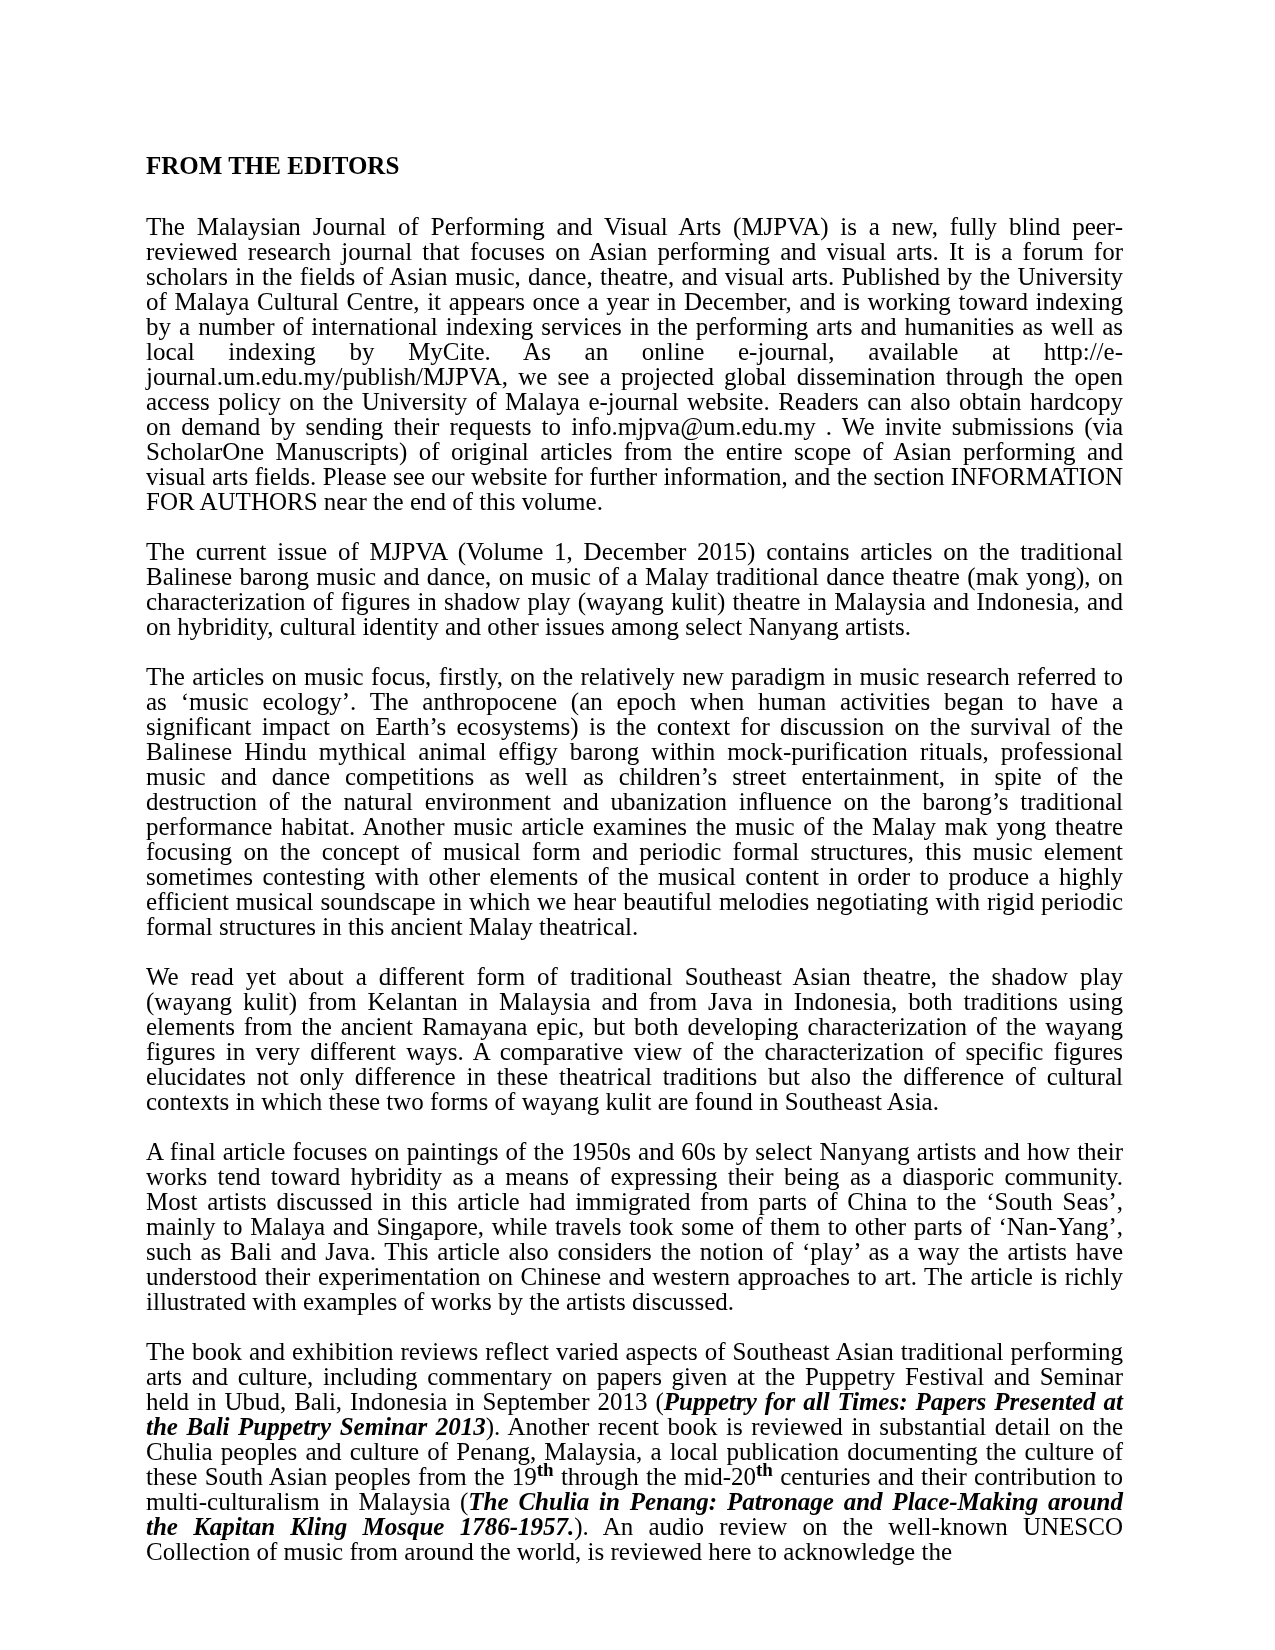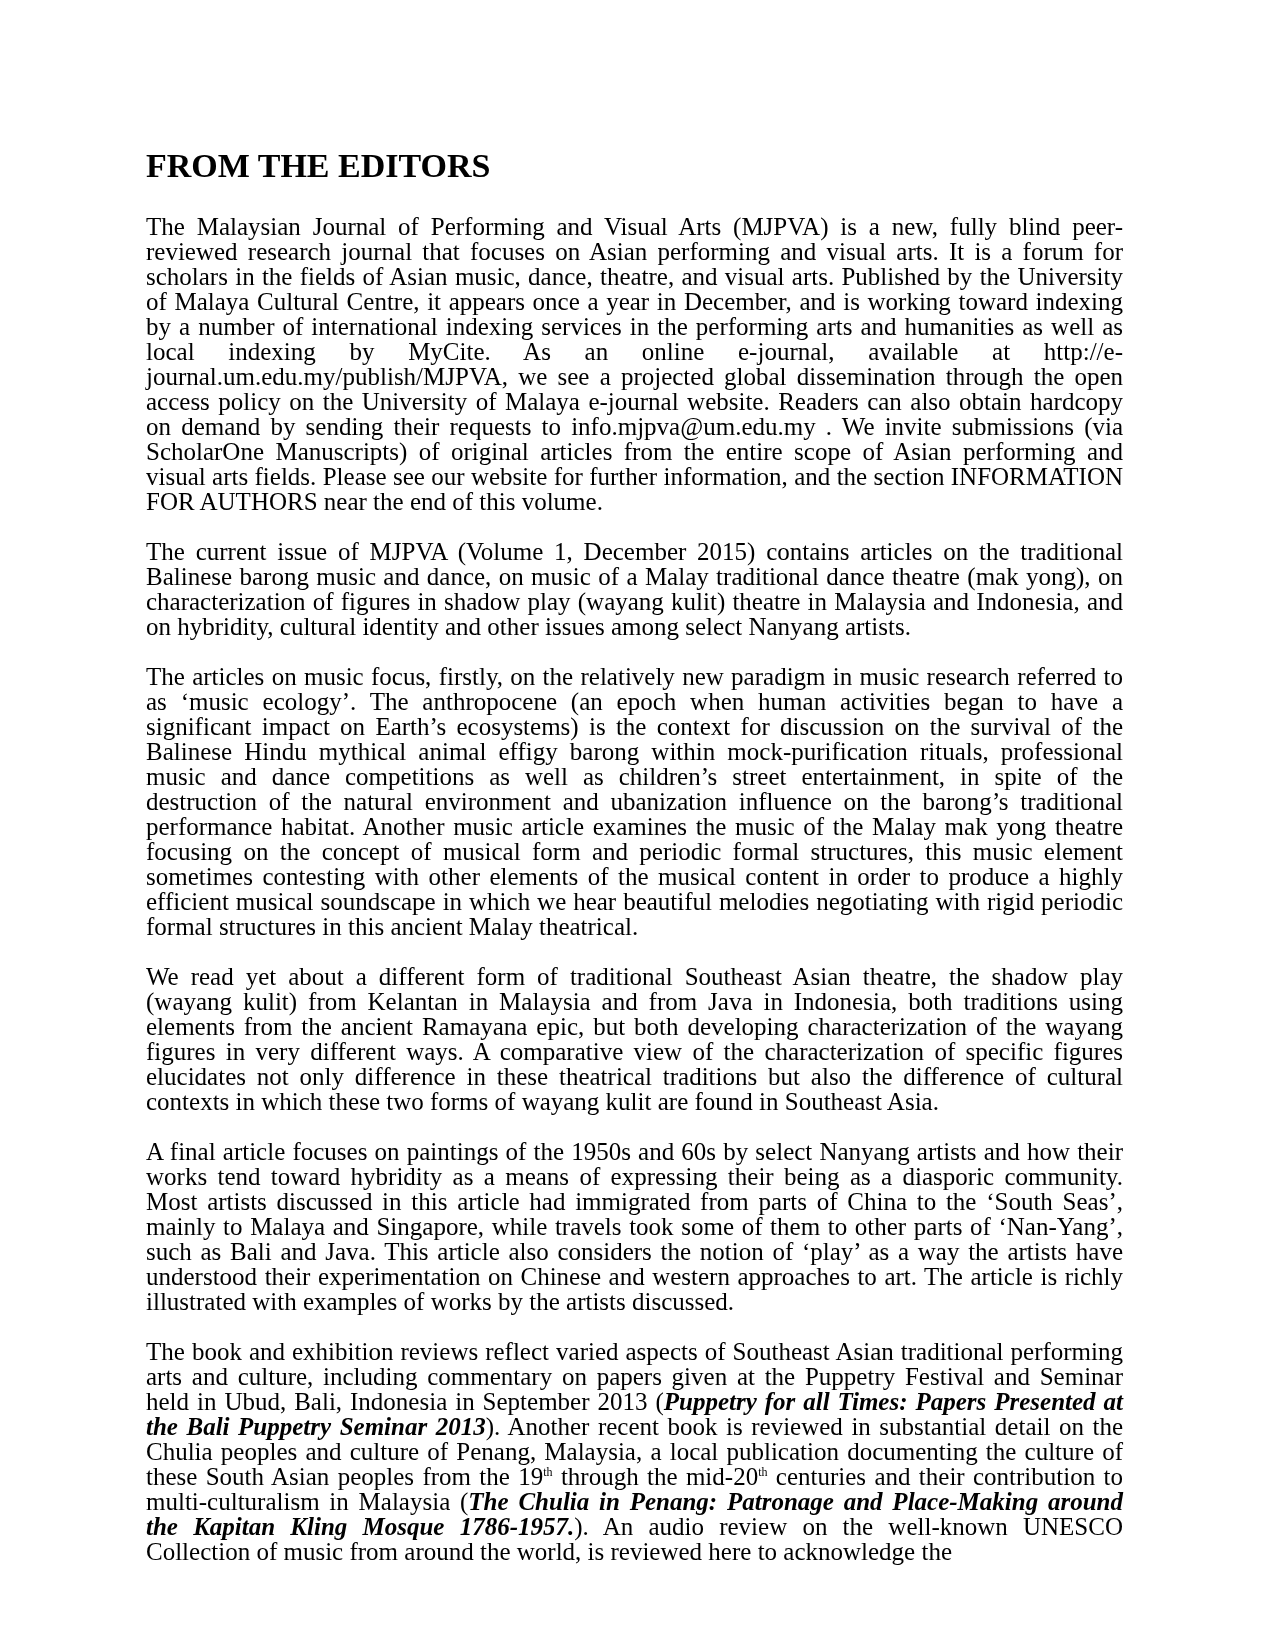--- a/index.html
+++ b/index.html
@@ -23,7 +23,7 @@
     width: 977px;
   }
   .heading {
-    font-size: 34px;
+    font-size: 25px;
     line-height: 25px;
     font-weight: bold;
     margin: 0 0 36px 0;

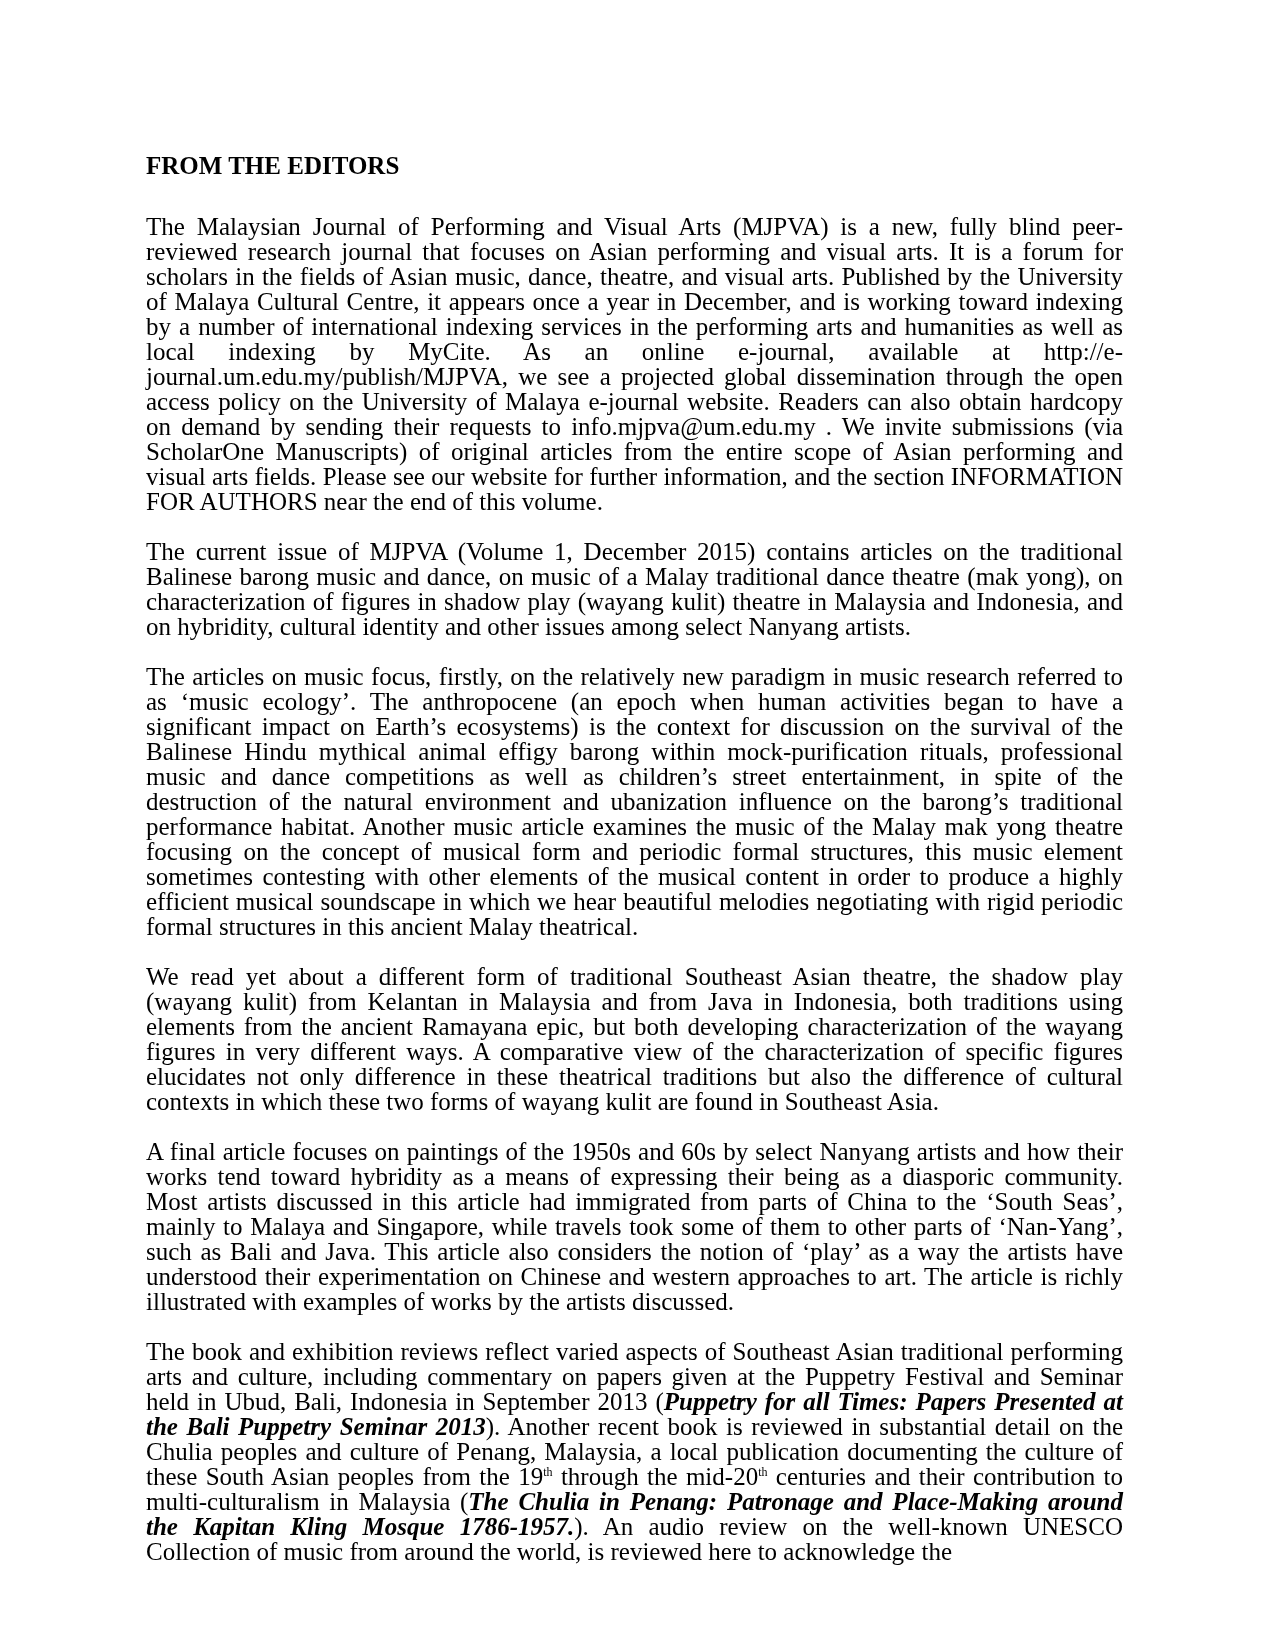--- a/index.html
+++ b/index.html
@@ -38,8 +38,9 @@
   .seg-bold-italic { font-style: italic; font-weight: bold; }
   .seg-sup {
     vertical-align: super;
-    font-size: 12px;
+    font-size: 19px;
     line-height: 0;
+    font-weight: bold;
   }
 </style>
 </head>

